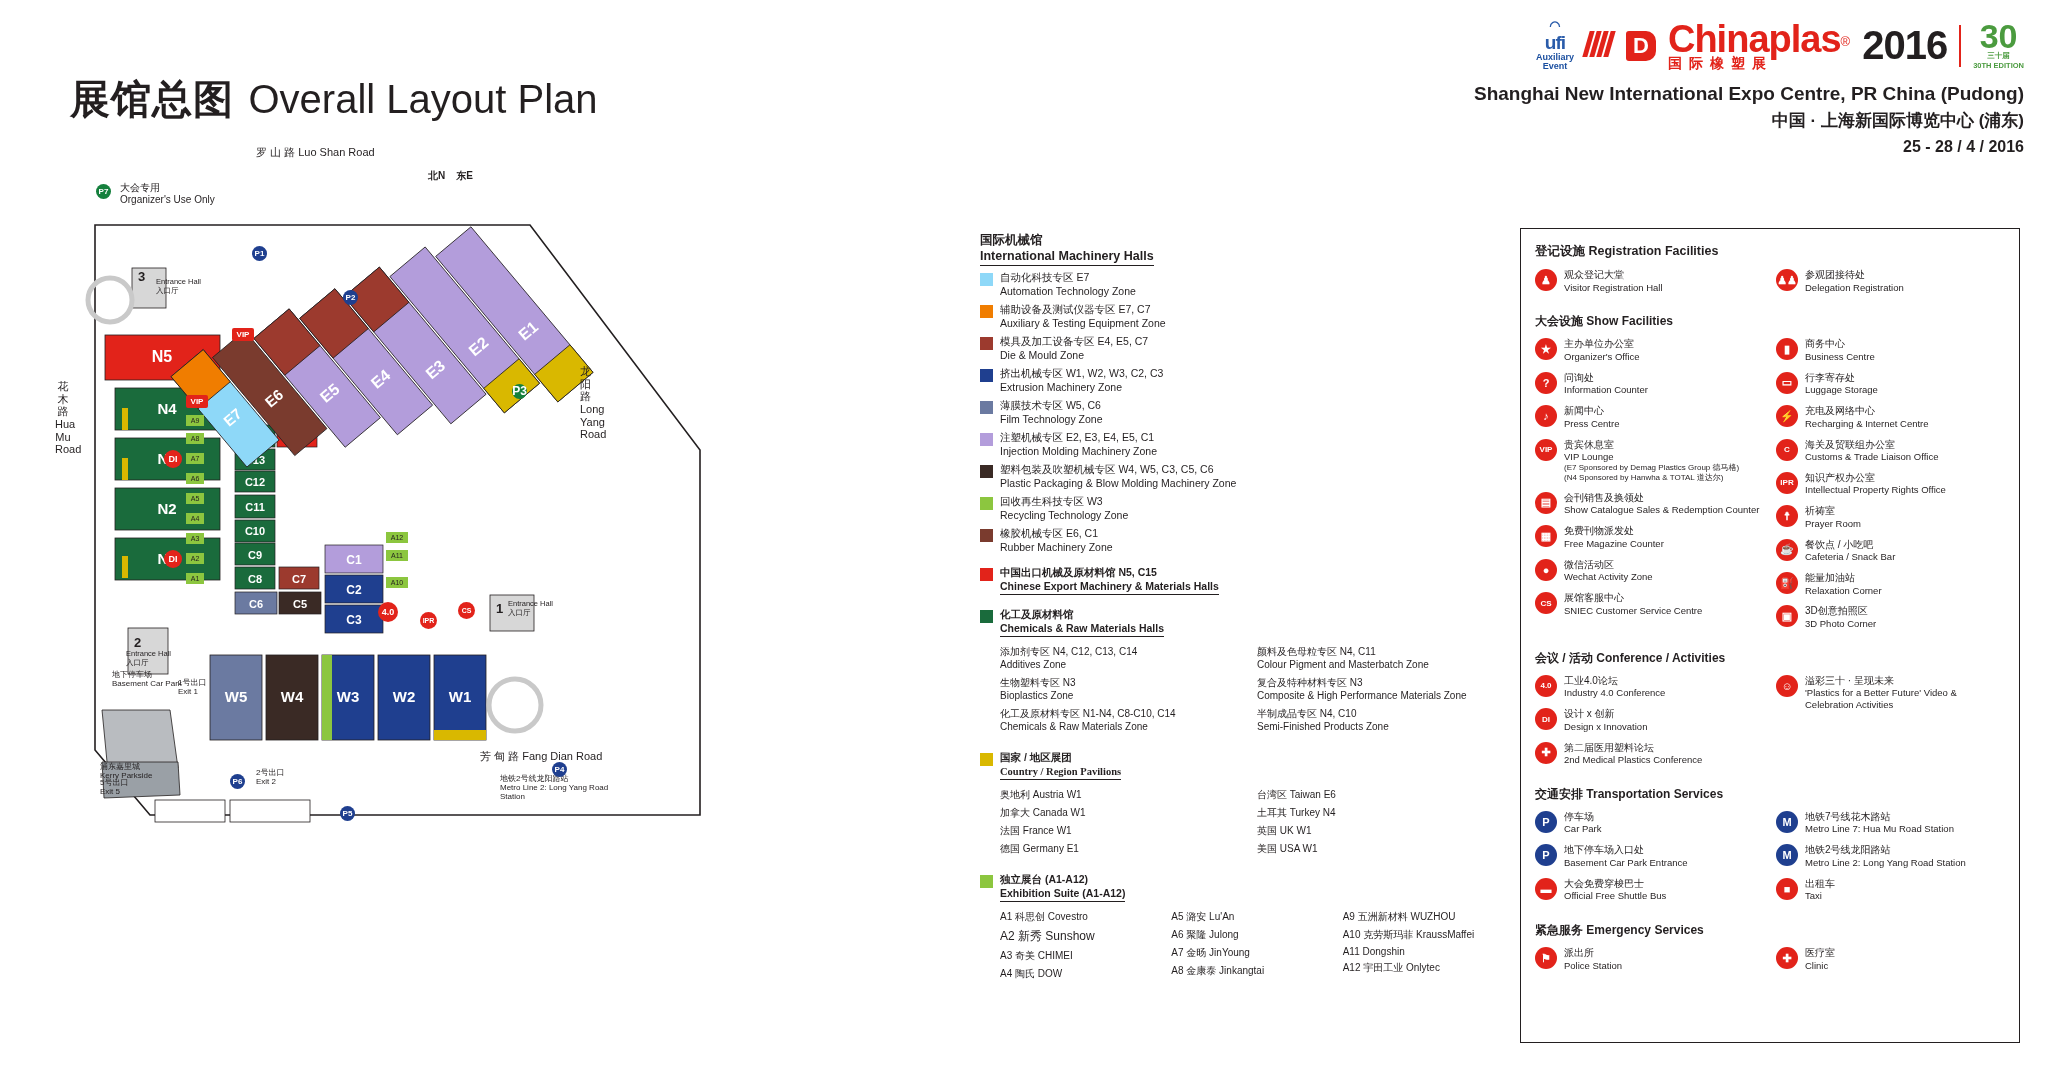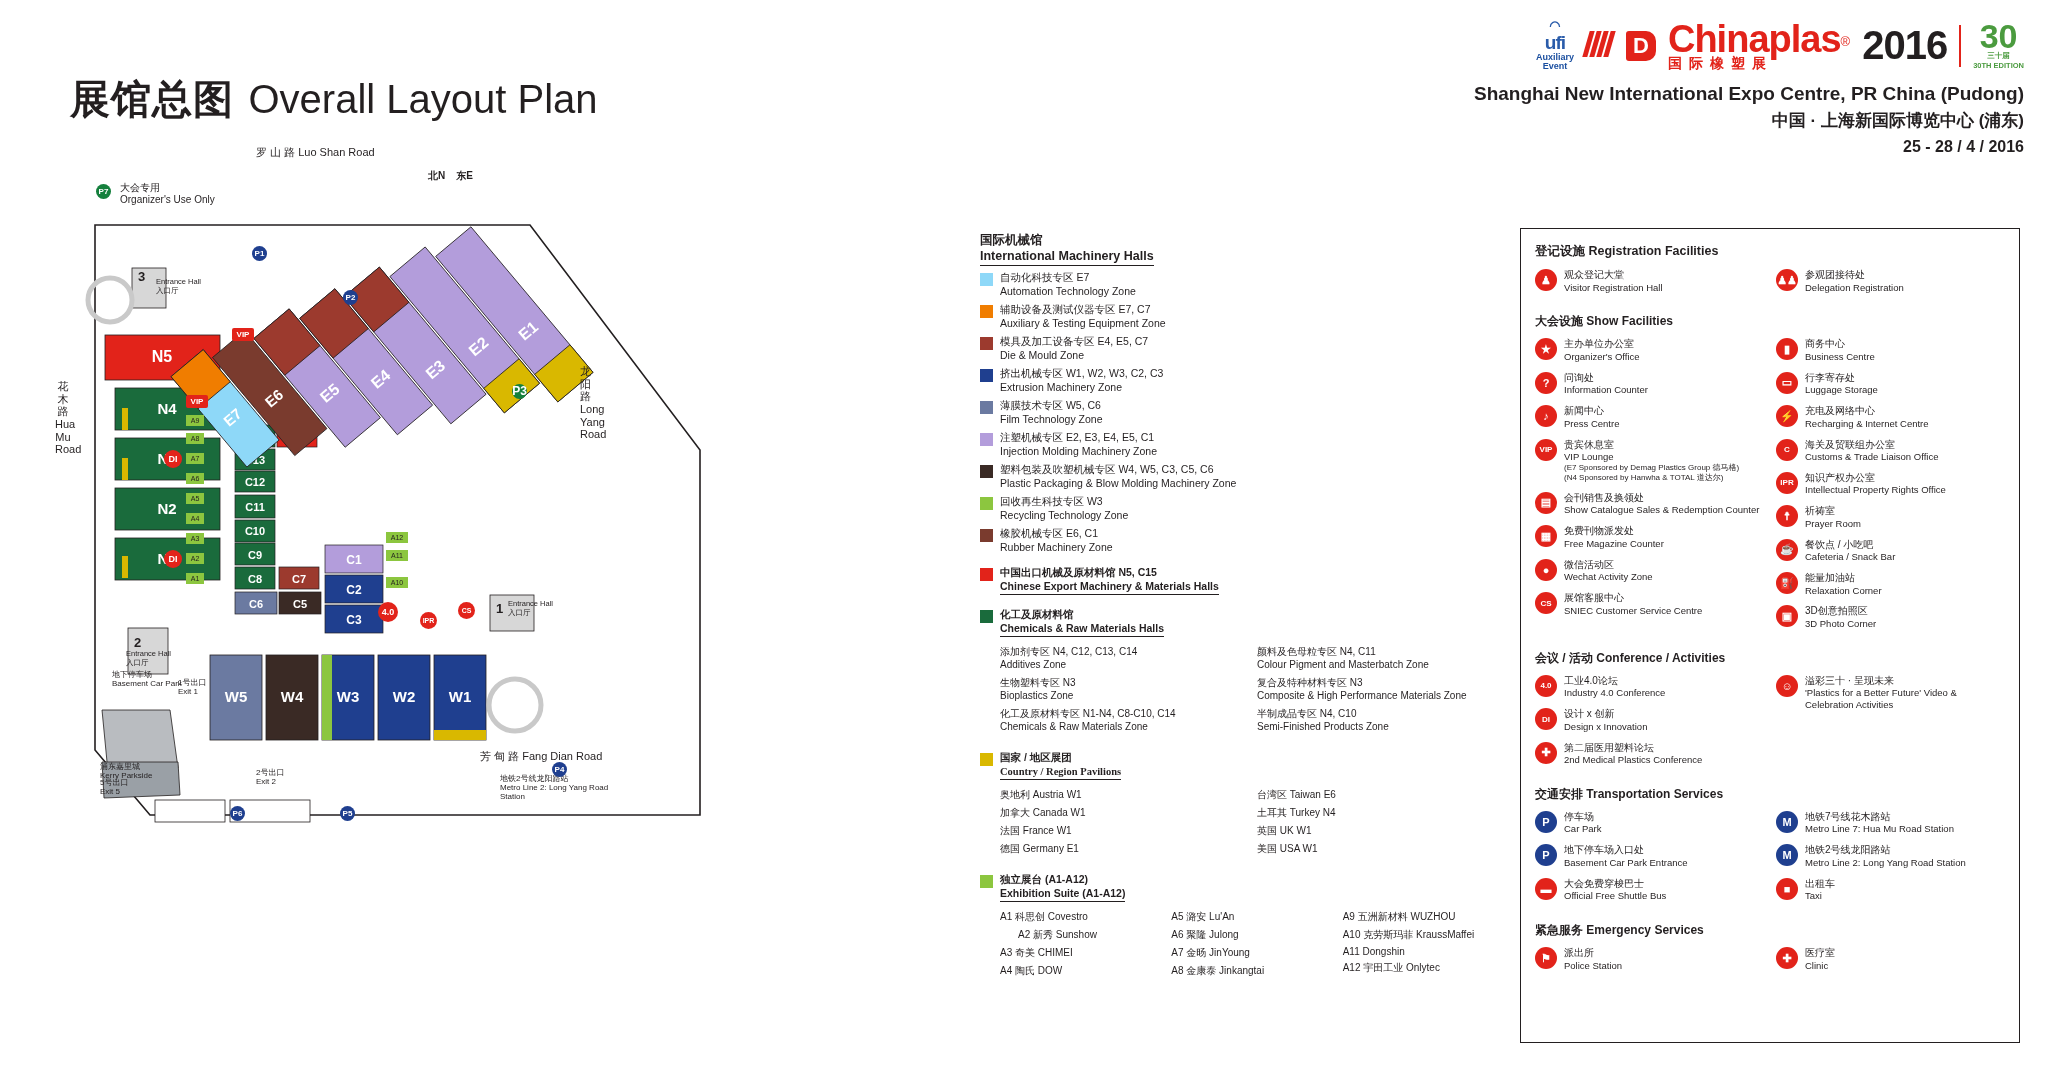--- a/index.html
+++ b/index.html
@@ -278,7 +278,7 @@
 <div class="map-label circ" style="left:452px; top:234px; width:15px; height:15px; background:#15803d; color:#fff; text-align:right; line-height:15px; font-size:12px; font-weight:bold;">P3</div>
 <div class="map-label circ" style="left:492px; top:612px; width:15px; height:15px; background:#1f3f8f; color:#fff; text-align:center; line-height:15px; font-size:8px; font-weight:bold;">P4</div>
 <div class="map-label circ" style="left:280px; top:656px; width:15px; height:15px; background:#1f3f8f; color:#fff; text-align:center; line-height:15px; font-size:8px; font-weight:bold;">P5</div>
-<div class="map-label circ" style="left:170px; top:656px; width:15px; height:15px; background:#1f3f8f; color:#fff; text-align:center; line-height:15px; font-size:8px; font-weight:bold;">P6</div>
+<div class="map-label circ" style="left:170px; top:624px; width:15px; height:15px; background:#1f3f8f; color:#fff; text-align:center; line-height:15px; font-size:8px; font-weight:bold;">P6</div>
 
 <div class="map-label" style="left:172px; top:178px; width:22px; height:13px; background:#e2231a; color:#fff; text-align:center; line-height:13px; font-size:8px; font-weight:bold; border-radius:2px;">VIP</div>
 <div class="map-label" style="left:126px; top:245px; width:22px; height:13px; background:#e2231a; color:#fff; text-align:center; line-height:13px; font-size:8px; font-weight:bold; border-radius:2px;">VIP</div>

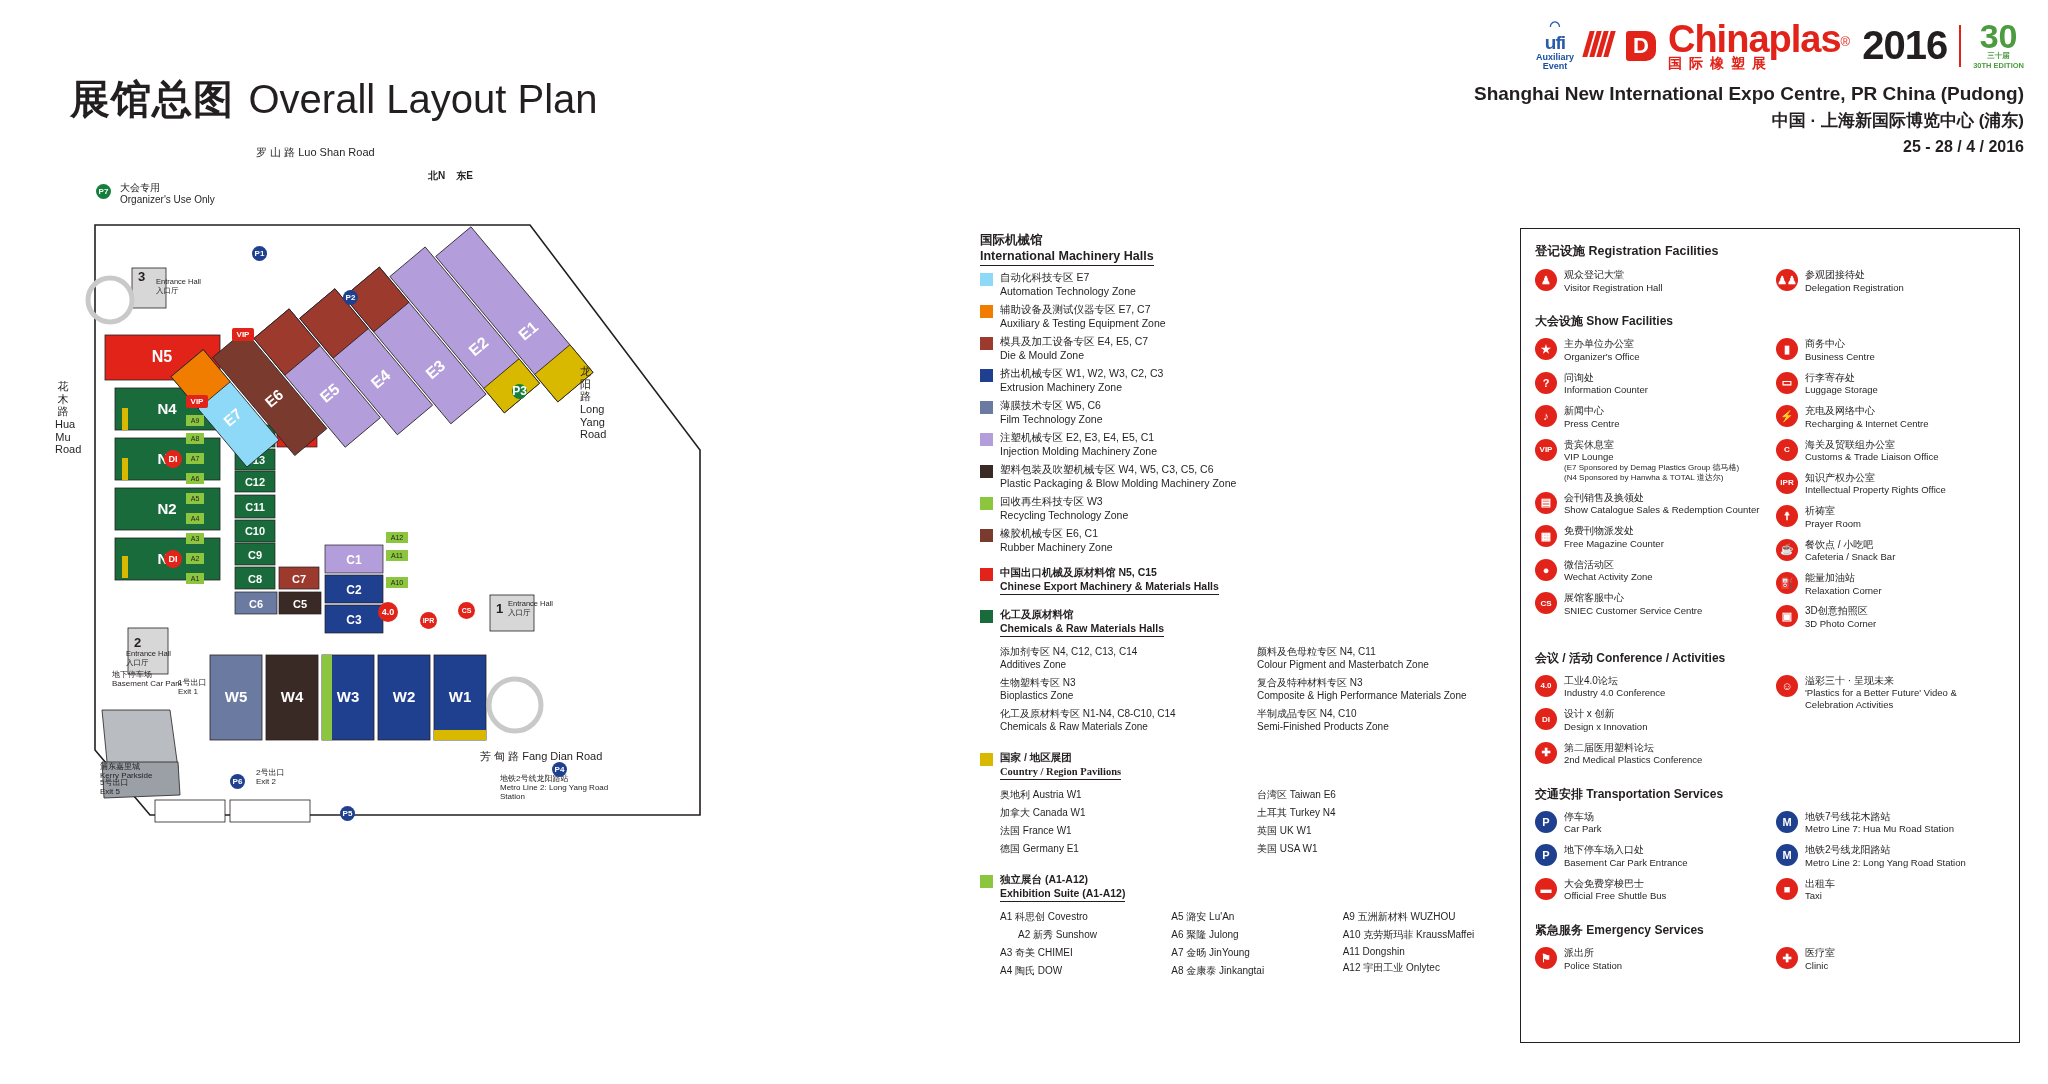--- a/index.html
+++ b/index.html
@@ -459,7 +459,7 @@
     <div class="two-col" style="margin-top:8px; margin-left:20px;">
       <div id="suite-1">
           <div style="margin-bottom: 4px; font-size: 10px;">A1 科思创 Covestro</div>
-          <div style="margin-bottom: 4px; font-size: 10px; margin-left: 18px;">A2 新秀 Sunshow</div>
+          <div style="margin-bottom: 4px; font-size: 12px;">A2 新秀 Sunshow</div>
           <div style="margin-bottom: 4px; font-size: 10px;">A3 奇美 CHIMEI</div>
           <div style="margin-bottom: 4px; font-size: 10px;">A4 陶氏 DOW</div>
         </div>

